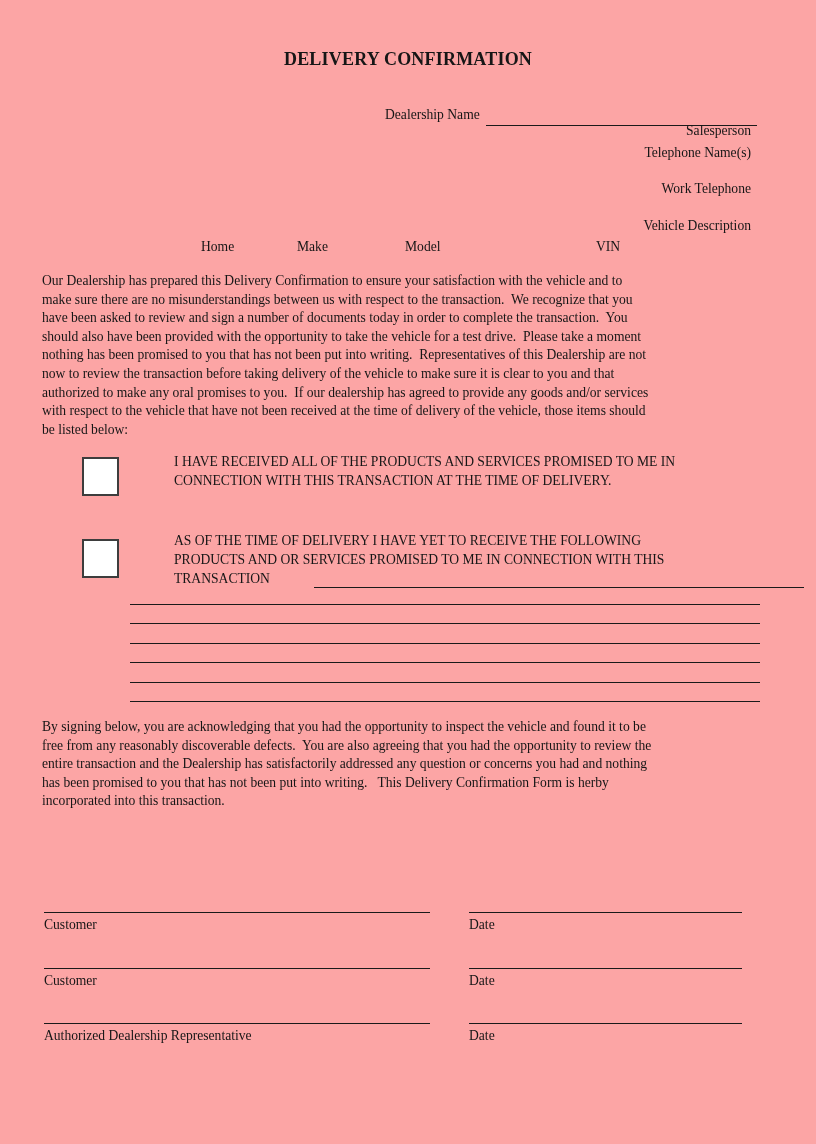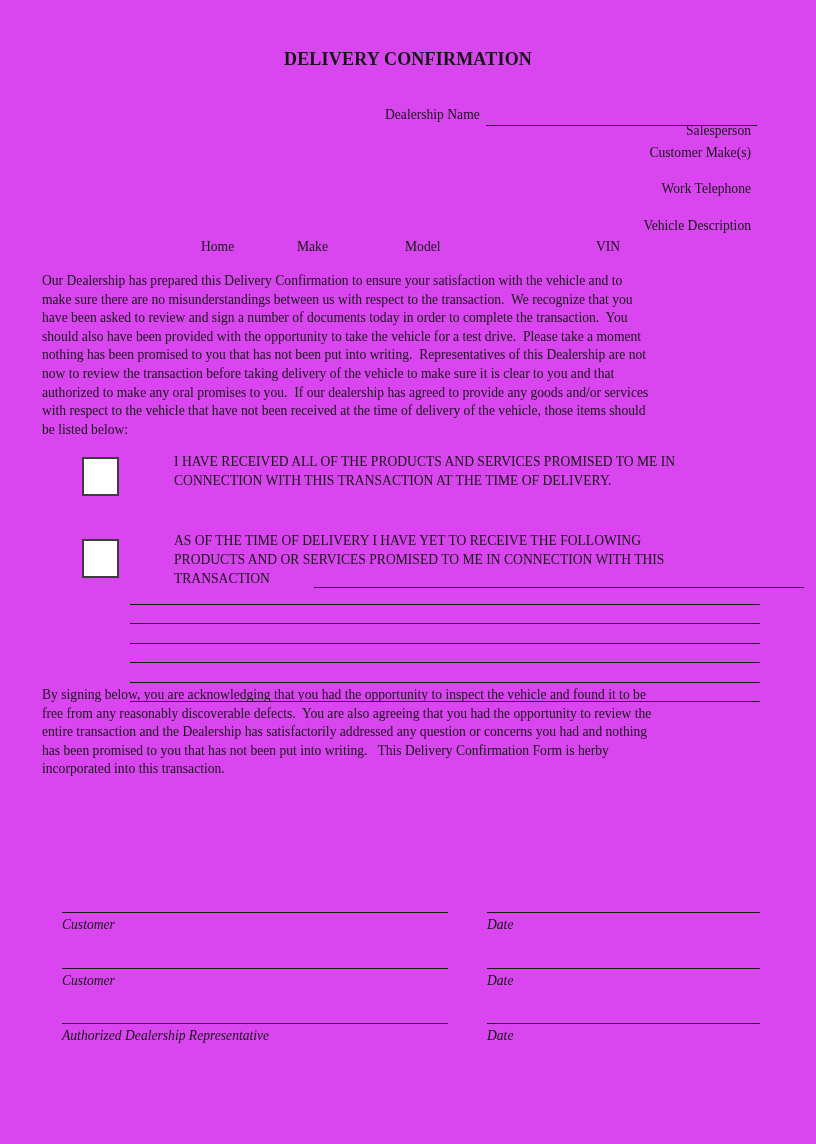--- a/index.html
+++ b/index.html
@@ -6,7 +6,7 @@
   .page{
     position:relative;
     width:816px;height:1144px;
-    background:#d946ef;
+    background:#fca5a5;
     color:#161616;
     font-family:"Liberation Serif","DejaVu Serif",serif;
     font-size:13.6px;

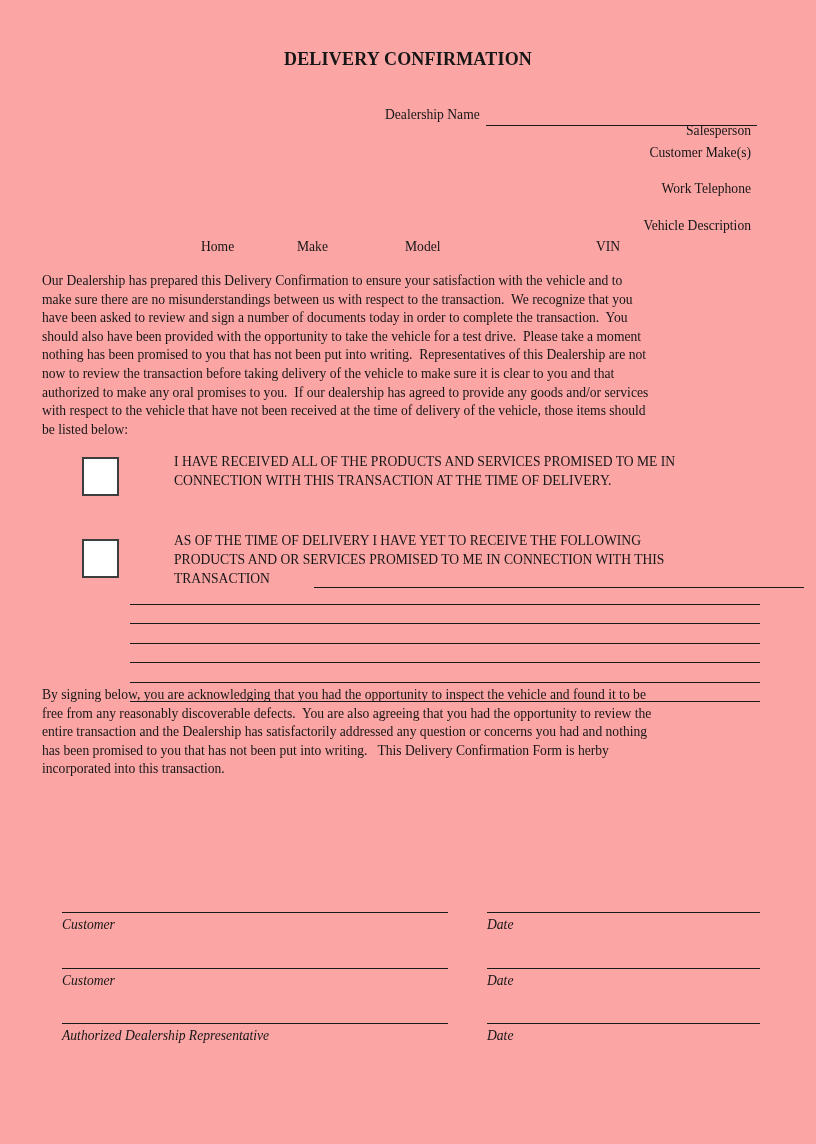--- a/index.html
+++ b/index.html
@@ -67,7 +67,7 @@
 
   <div class="row" style="top:144px">
     <div class="field" style="flex:1">
-      <span class="label">Customer Make(s)</span>
+      <span class="label">Telephone Name(s)</span>
       <span class="fill-line"></span>
     </div>
   </div>

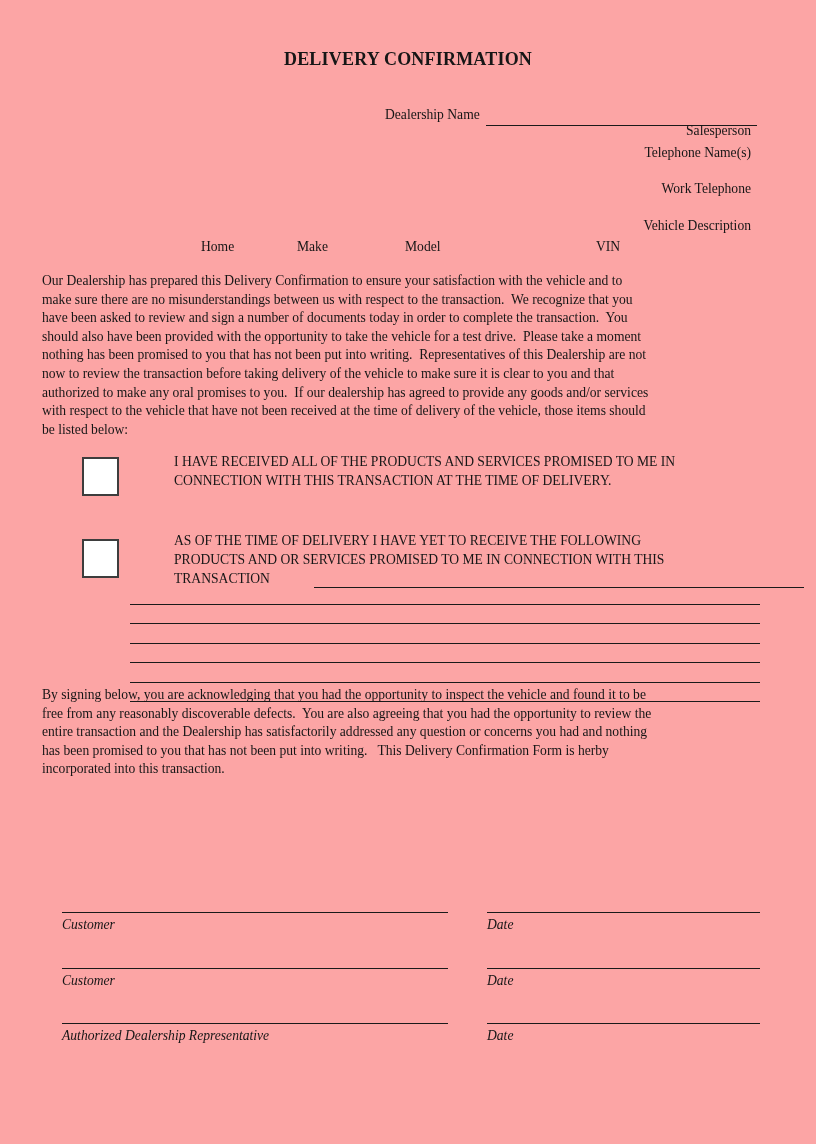--- a/index.html
+++ b/index.html
@@ -128,7 +128,7 @@
     <div class="blank-line"></div>
   </div>
 
-  <div class="para" style="left:42px;top:686px">
+  <div class="para" style="left:42px;top:718px">
     <div class="pline">By signing below, you are acknowledging that you had the opportunity to inspect the vehicle and found it to be</div>
     <div class="pline">free from any reasonably discoverable defects.  You are also agreeing that you had the opportunity to review the</div>
     <div class="pline">entire transaction and the Dealership has satisfactorily addressed any question or concerns you had and nothing</div>

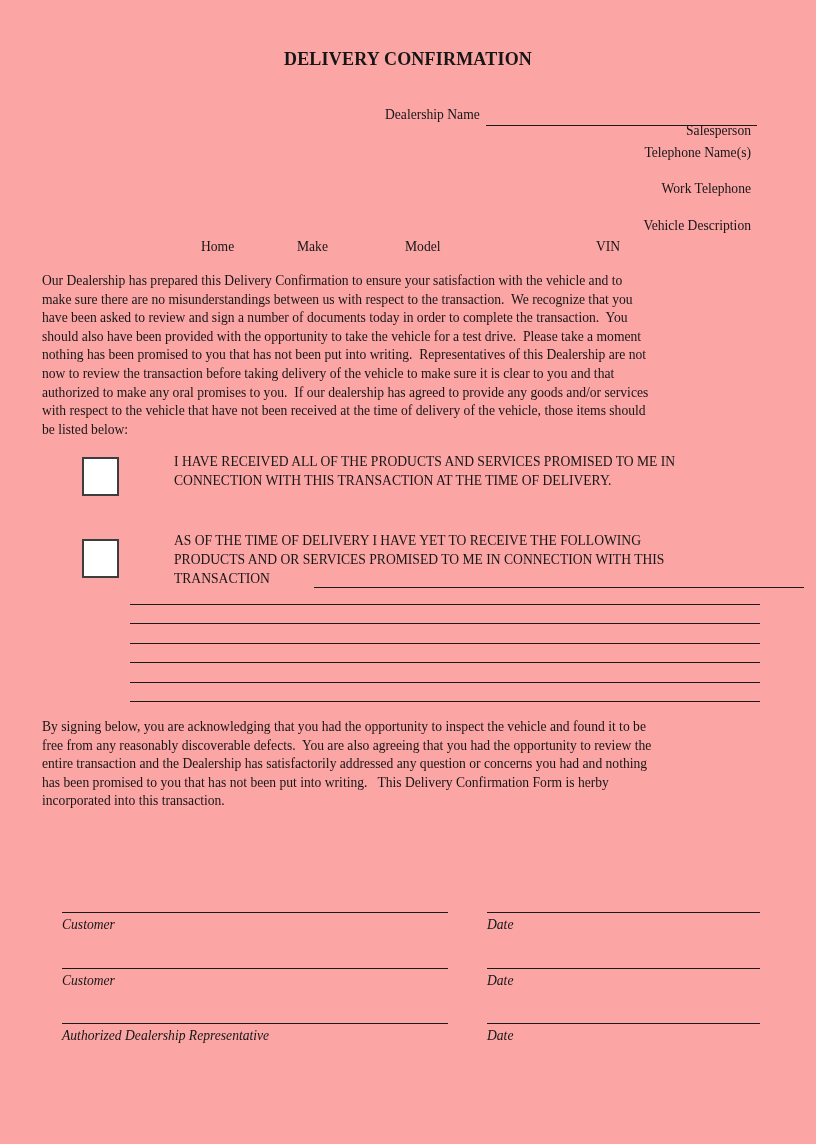--- a/index.html
+++ b/index.html
@@ -40,7 +40,7 @@
   .tr-row .fill-line{margin-left:8px;margin-bottom:0;}
   .blanks{position:absolute;left:130px;width:630px;}
   .blank-line{height:18.5px;border-bottom:1.6px solid #1a1a1a;}
-  .sig-row{position:absolute;left:62px;width:698px;display:flex;font-style:italic;}
+  .sig-row{position:absolute;left:44px;width:698px;display:flex;}
   .sig-col{display:flex;flex-direction:column;}
   .sig-line{border-top:1.6px solid #1a1a1a;height:0;}
   .sig-label{margin-top:4px;white-space:pre;}

